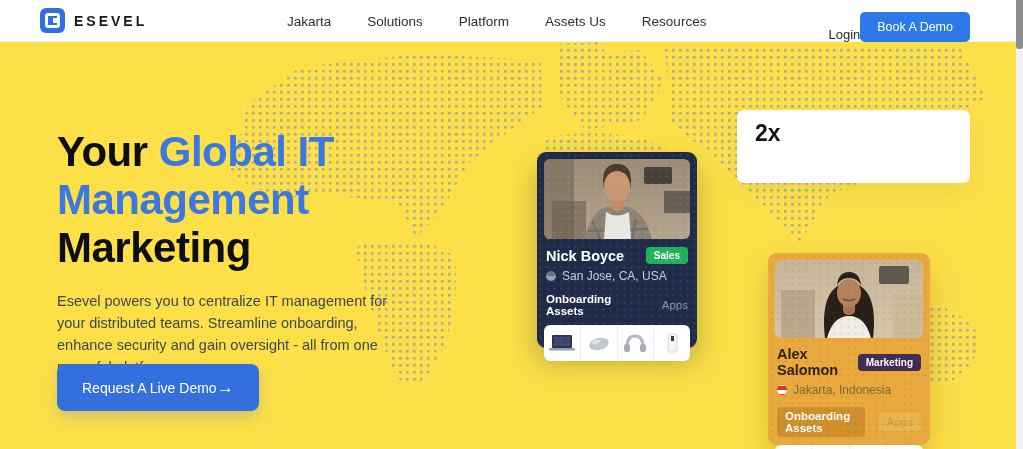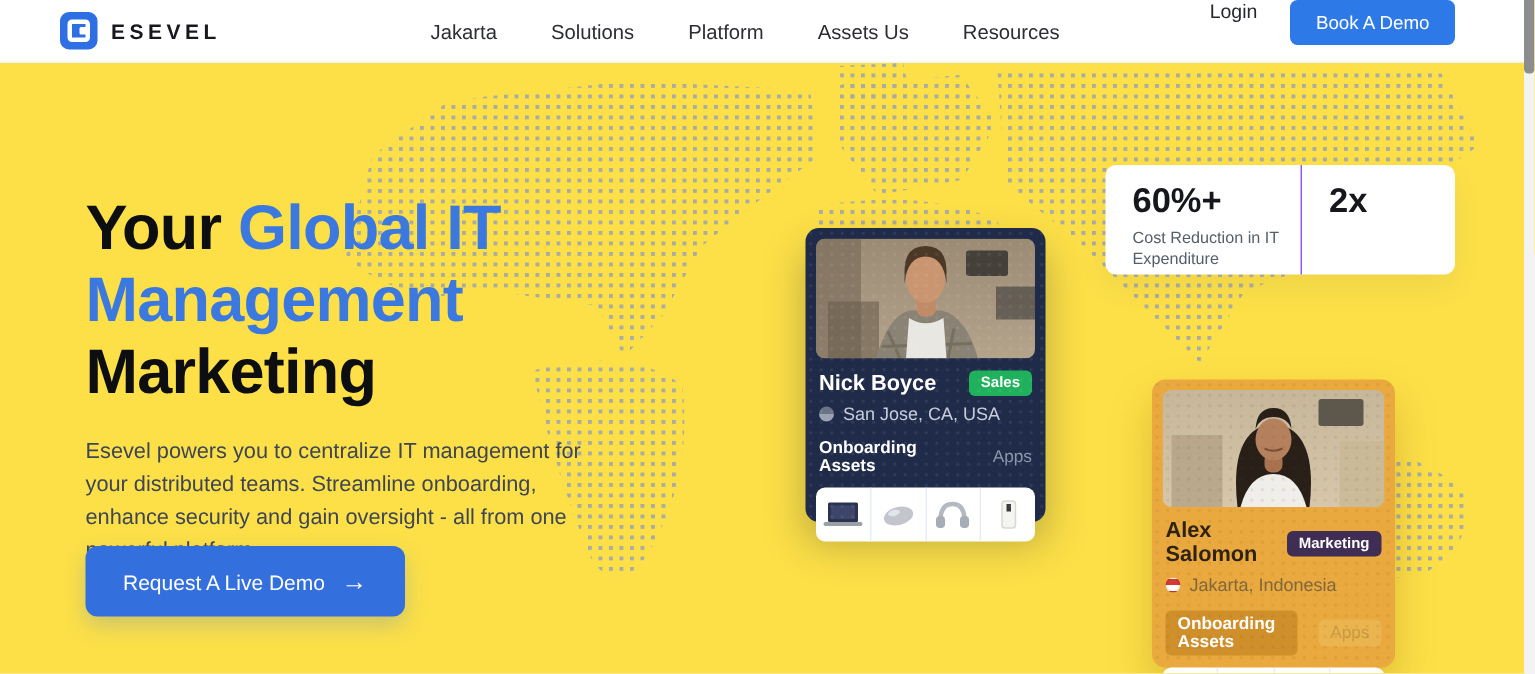--- a/index.html
+++ b/index.html
@@ -16,7 +16,7 @@
   .brand-text { font-size:14px; font-weight:bold; letter-spacing:3px; color:#17181c; }
   nav { position:absolute; left:287px; top:0; height:42px; display:flex; align-items:center; gap:36px; }
   .nav-item { font-size:13.5px; color:#2c2e33; cursor:pointer; white-space:nowrap; }
-  .header-right { position:absolute; right:53px; top:0; height:42px; display:flex; align-items:flex-start; gap:22px; }
+  .header-right { position:absolute; right:53px; top:0; height:42px; display:flex; align-items:flex-end; }
   .login-link { font-size:13px; color:#26282d; cursor:pointer; }
   .demo-btn { background:#2e79e8; color:#ffffff; border:none; border-radius:5px; height:30px;
               padding:0 17px; font-size:12.5px; font-family:"Liberation Sans",sans-serif; cursor:pointer; }

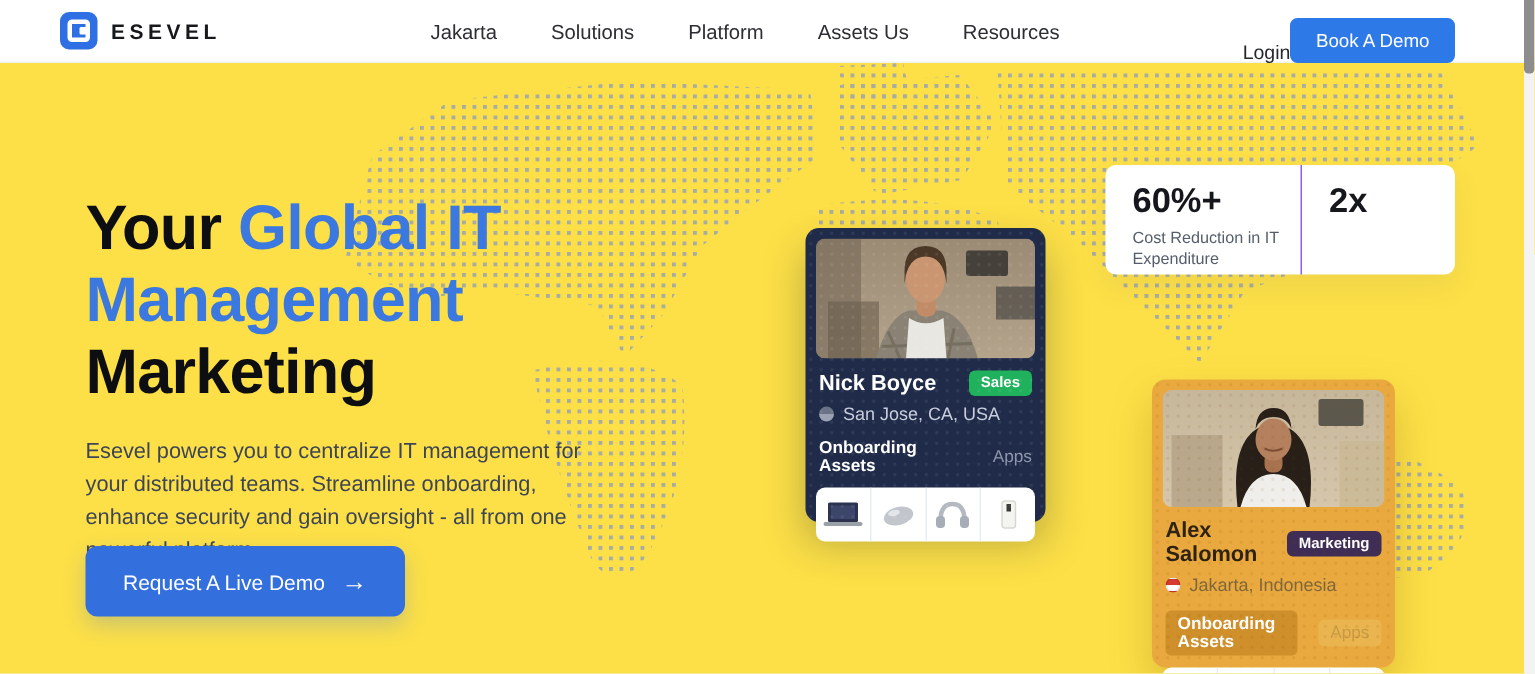--- a/index.html
+++ b/index.html
@@ -141,10 +141,6 @@
   </button>
 
   <div class="stats-card">
-    <div class="stat-cell">
-      <div class="stat-value">60%+</div>
-      <div class="stat-label">Cost Reduction in IT Expenditure</div>
-    </div>
     <div class="stat-cell">
       <div class="stat-value">2x</div>
     </div>

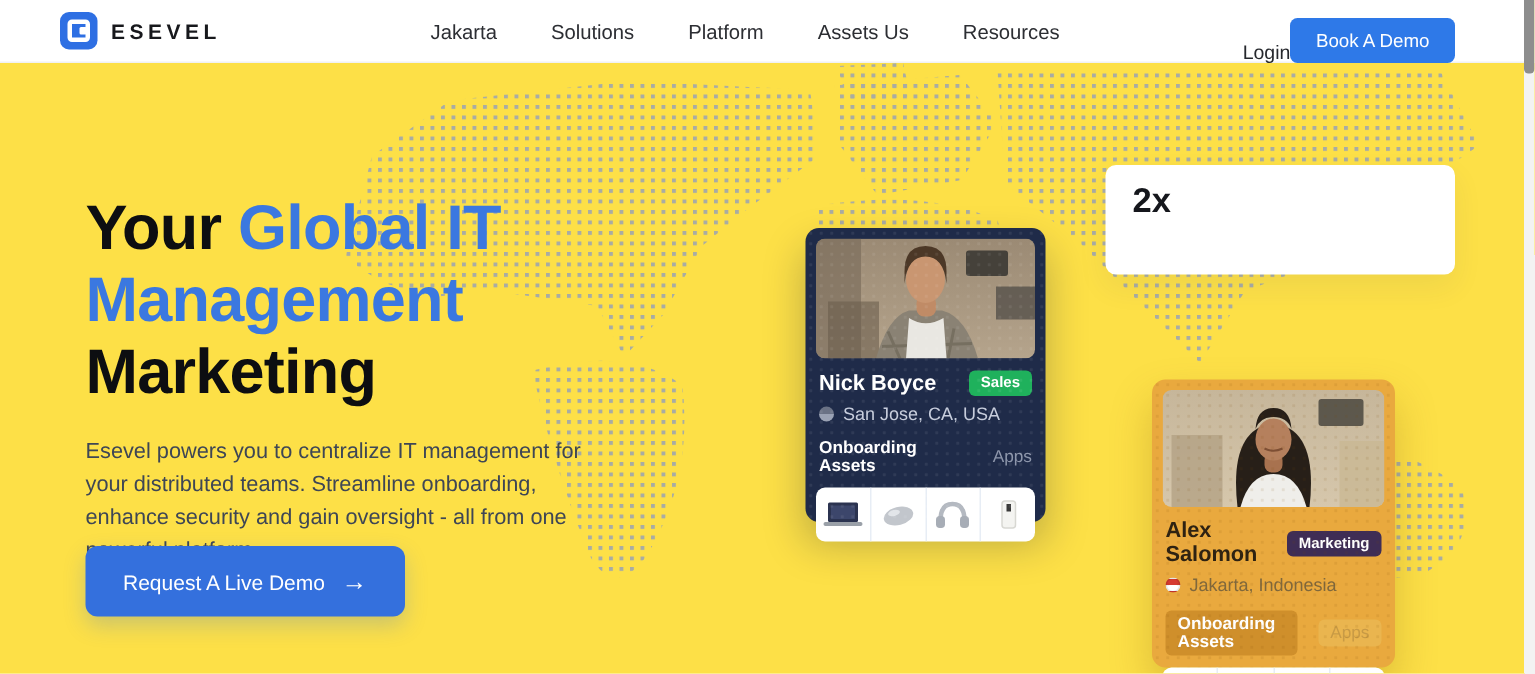--- a/index.html
+++ b/index.html
@@ -32,7 +32,7 @@
                line-height:22px; color:#3e4655; }
   .cta-btn { position:absolute; left:57px; top:322px; background:#3470dd; color:#ffffff; border:none;
              border-radius:8px; padding:0 25px; height:47px; font-size:14px; font-family:"Liberation Sans",sans-serif;
-             cursor:pointer; display:flex; align-items:center; gap:11px; box-shadow:0 6px 14px rgba(52,112,221,.25); }
+             cursor:pointer; display:flex; align-items:center; box-shadow:0 6px 14px rgba(52,112,221,.25); }
   .cta-arrow { font-size:17px; line-height:1; }
 
   

